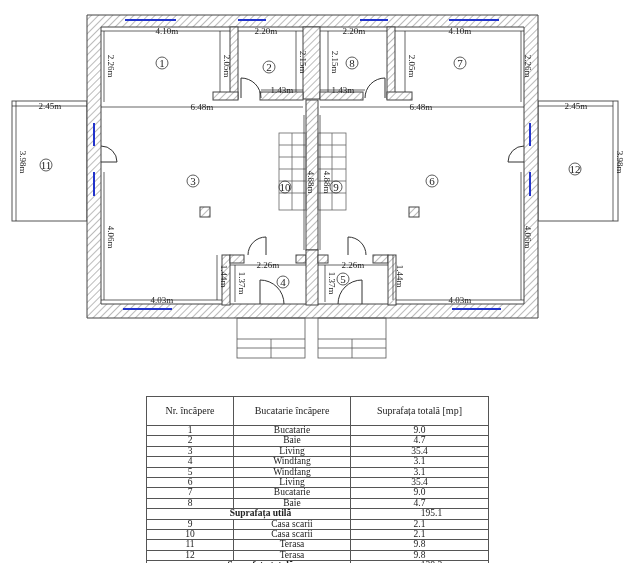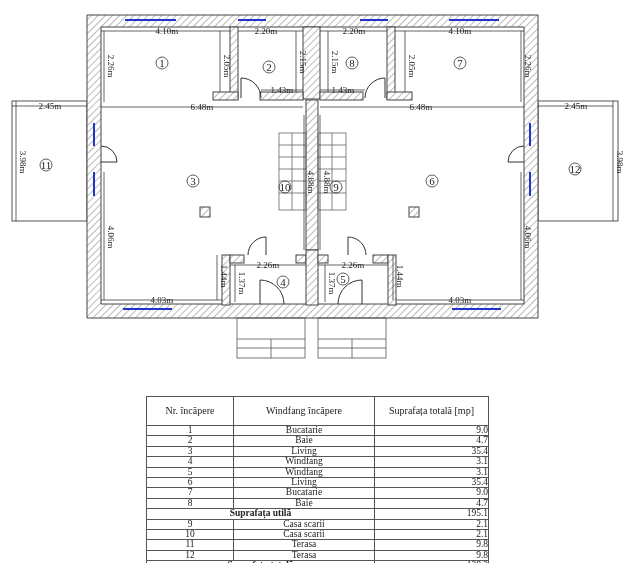--- a/index.html
+++ b/index.html
@@ -221,7 +221,7 @@
   <thead>
     <tr>
       <th>Nr. încăpere</th>
-      <th>Windfang încăpere</th>
+      <th>Bucatarie încăpere</th>
       <th>Suprafața totală [mp]</th>
     </tr>
   </thead>

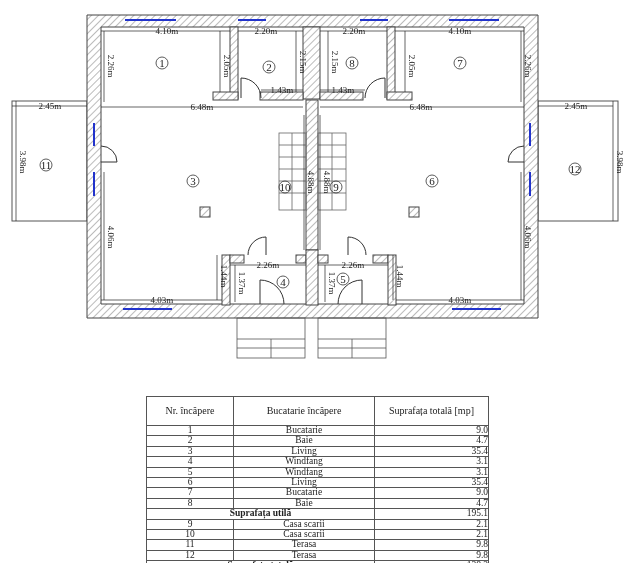--- a/index.html
+++ b/index.html
@@ -11,7 +11,7 @@
   #tbl td,#tbl th{border:1px solid #555;padding:0;text-align:center;line-height:9.4px;height:9.4px;font-weight:normal;margin-top:36px;}
   #tbl th{height:28px;line-height:28px;font-size:10px;}
   #tbl td.c1{width:86px;}
-  #tbl td.c3{width:113px;text-align:right;}
+  #tbl td.c3{width:113px;}
   #tbl tr.sum td{font-weight:bold;}
   #tbl tr.sum td.v{font-weight:normal;}
 </style>

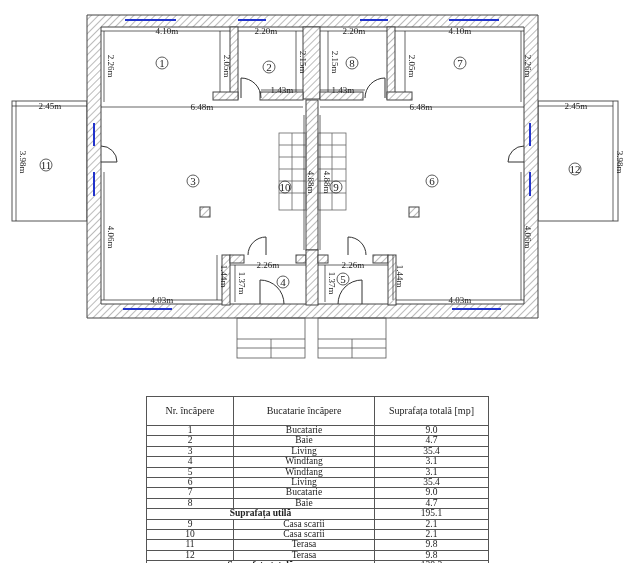--- a/index.html
+++ b/index.html
@@ -12,7 +12,7 @@
   #tbl th{height:28px;line-height:28px;font-size:10px;}
   #tbl td.c1{width:86px;}
   #tbl td.c3{width:113px;}
-  #tbl tr.sum td{font-weight:bold;}
+  #tbl tr.sum td{font-weight:bold;padding-left:24px;}
   #tbl tr.sum td.v{font-weight:normal;}
 </style>
 </head>

